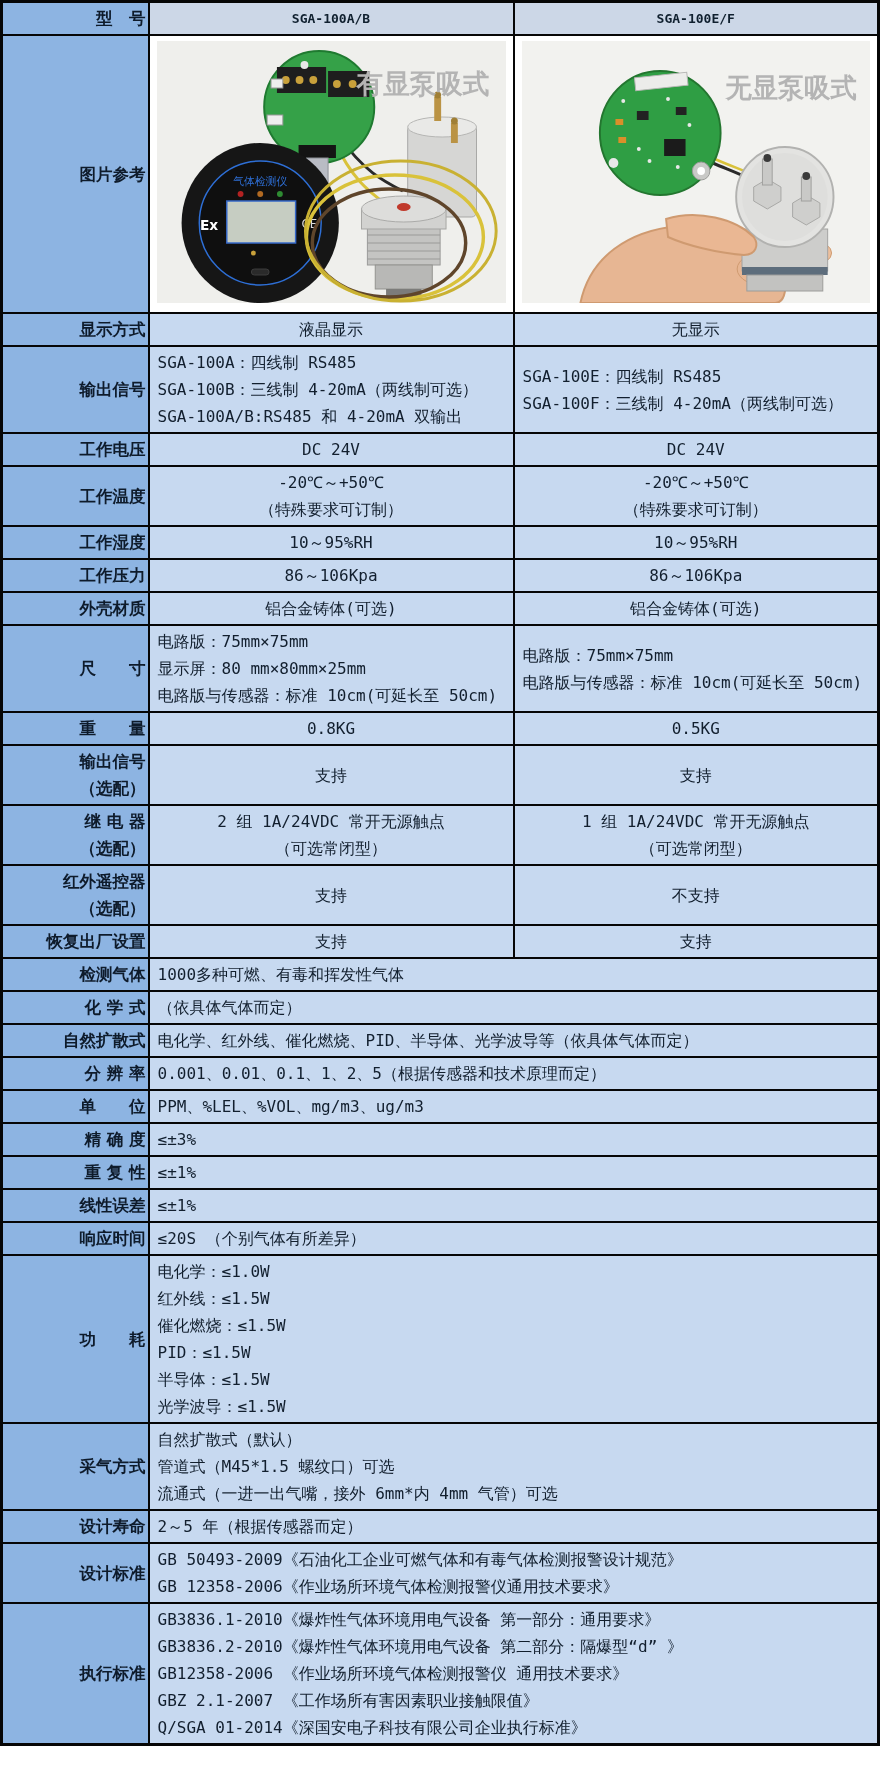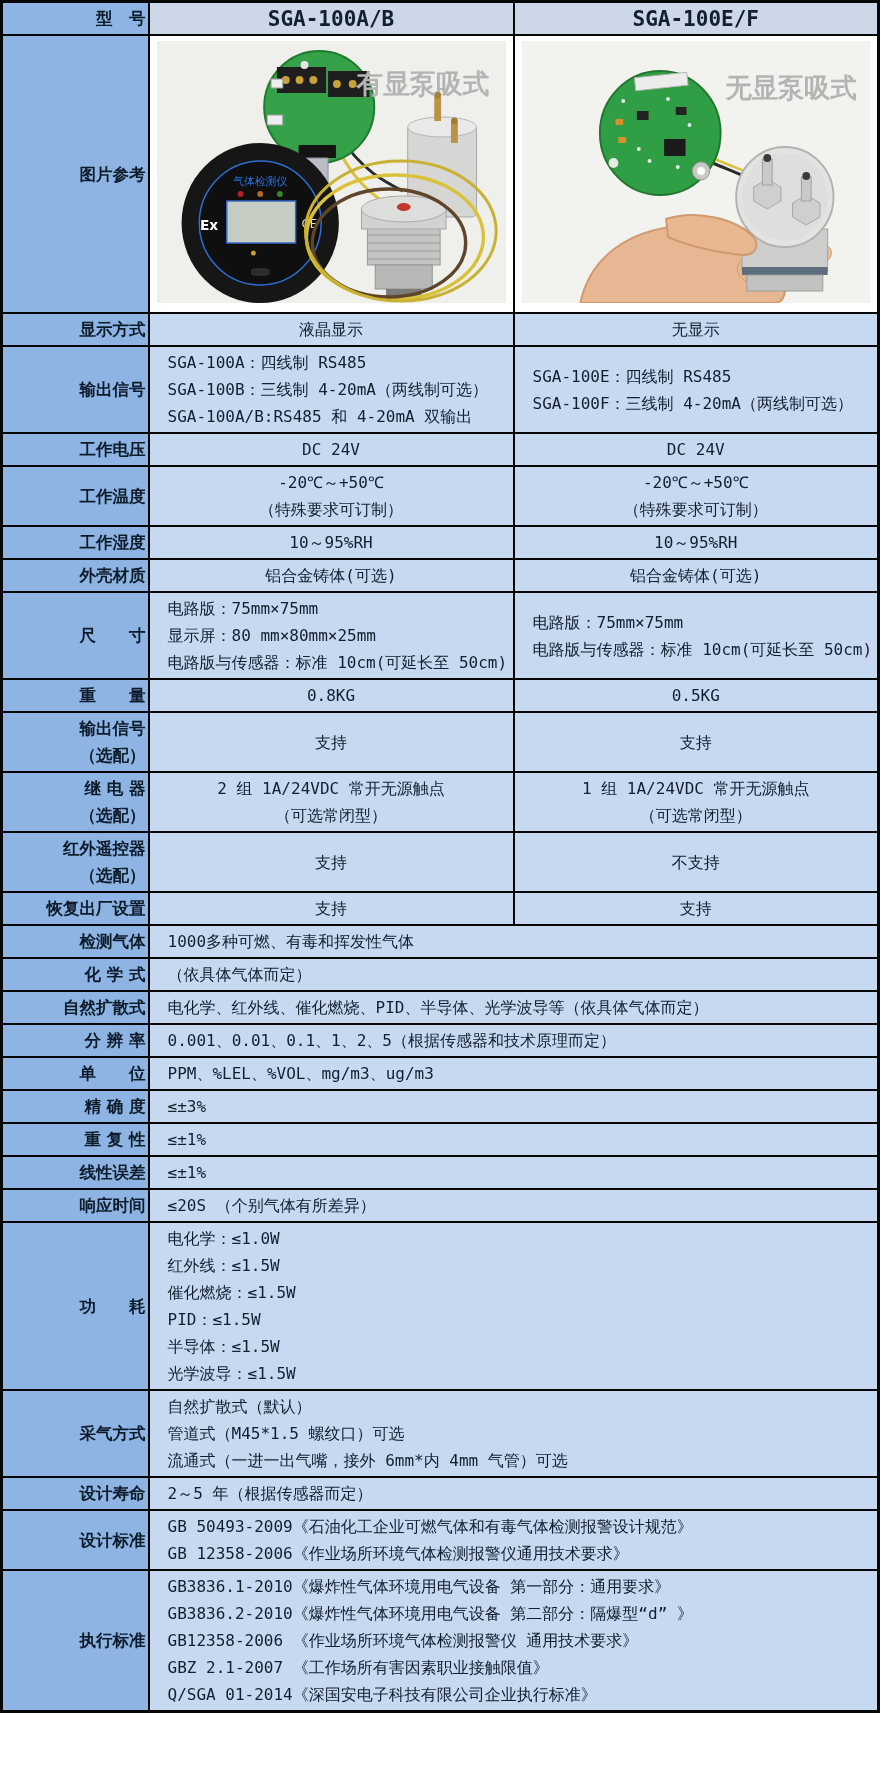--- a/index.html
+++ b/index.html
@@ -12,7 +12,7 @@
   .label-cell{background:#8db4e2;text-align:right;font-weight:bold;
               font-size:16.5px;line-height:27px;padding:2px 2px;color:#0e1b2b;}
   .model-cell{background:#ccd7e7;text-align:center;font-weight:bold;
-              font-size:21px;font-family:"DejaVu Sans Mono","Liberation Mono",monospace;
+              font-size:13px;font-family:"DejaVu Sans Mono","Liberation Mono",monospace;
               padding:3px 0;color:#10202f;}
   .head-label{background:#8db4e2;}
   

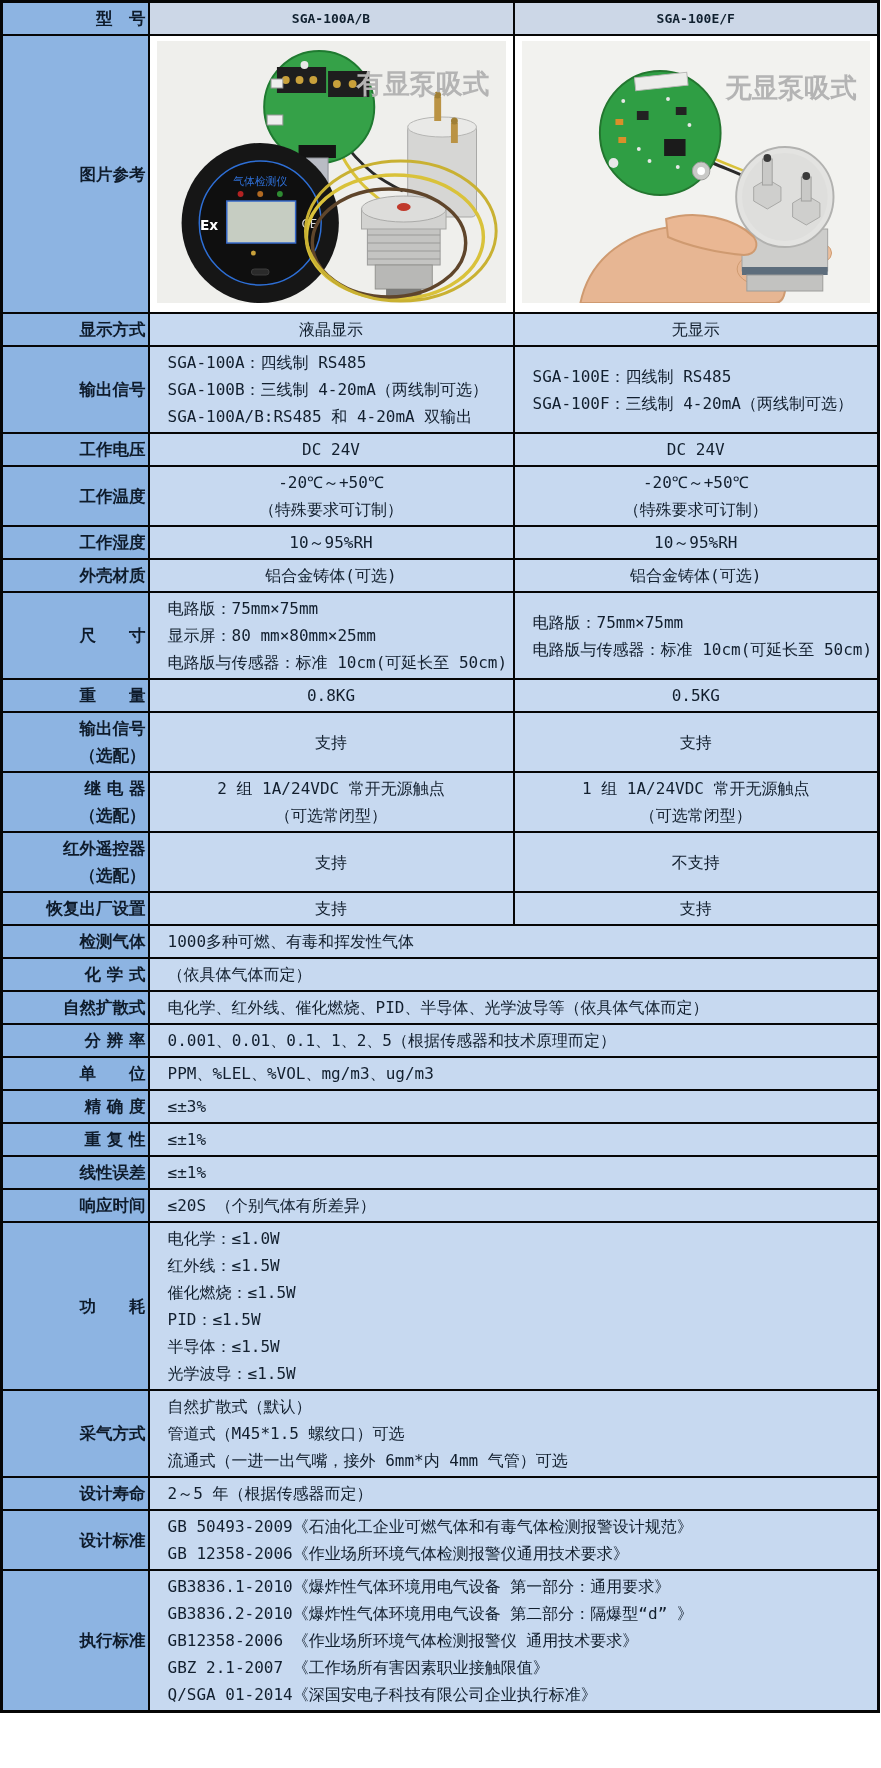--- a/index.html
+++ b/index.html
@@ -18,7 +18,7 @@
   
   .value-cell{background:#c7d9f0;font-size:16px;line-height:27px;
               font-family:"DejaVu Sans Mono","Liberation Mono",monospace;
-              color:#121f2e;padding:2px 18px;}
+              color:#121f2e;padding:2px 8px;}
   .value-cell.center{text-align:center;}
   .value-cell.left{text-align:left;}
   .vline{white-space:nowrap;}

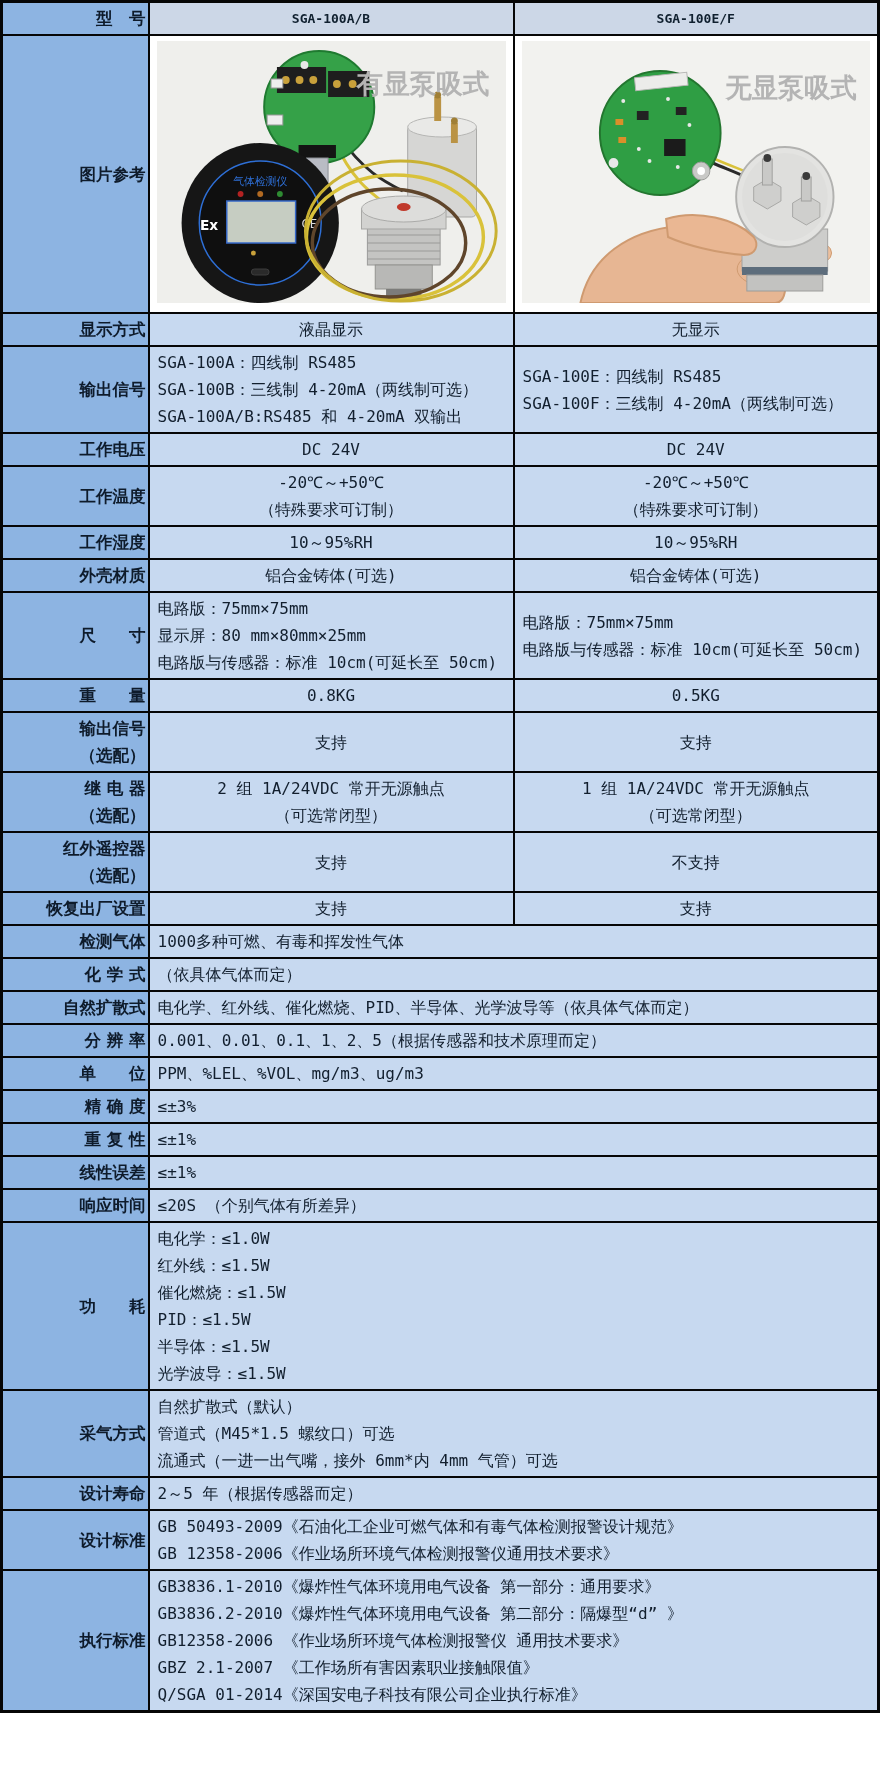--- a/index.html
+++ b/index.html
@@ -225,6 +225,17 @@
       </tr>
       <tr>
         <td class="label-cell">
+          <div class="vline">工作压力</div>
+        </td>
+        <td class="value-cell center">
+          <div class="vline">86～106Kpa</div>
+        </td>
+        <td class="value-cell center">
+          <div class="vline">86～106Kpa</div>
+        </td>
+      </tr>
+      <tr>
+        <td class="label-cell">
           <div class="vline">外壳材质</div>
         </td>
         <td class="value-cell center">

